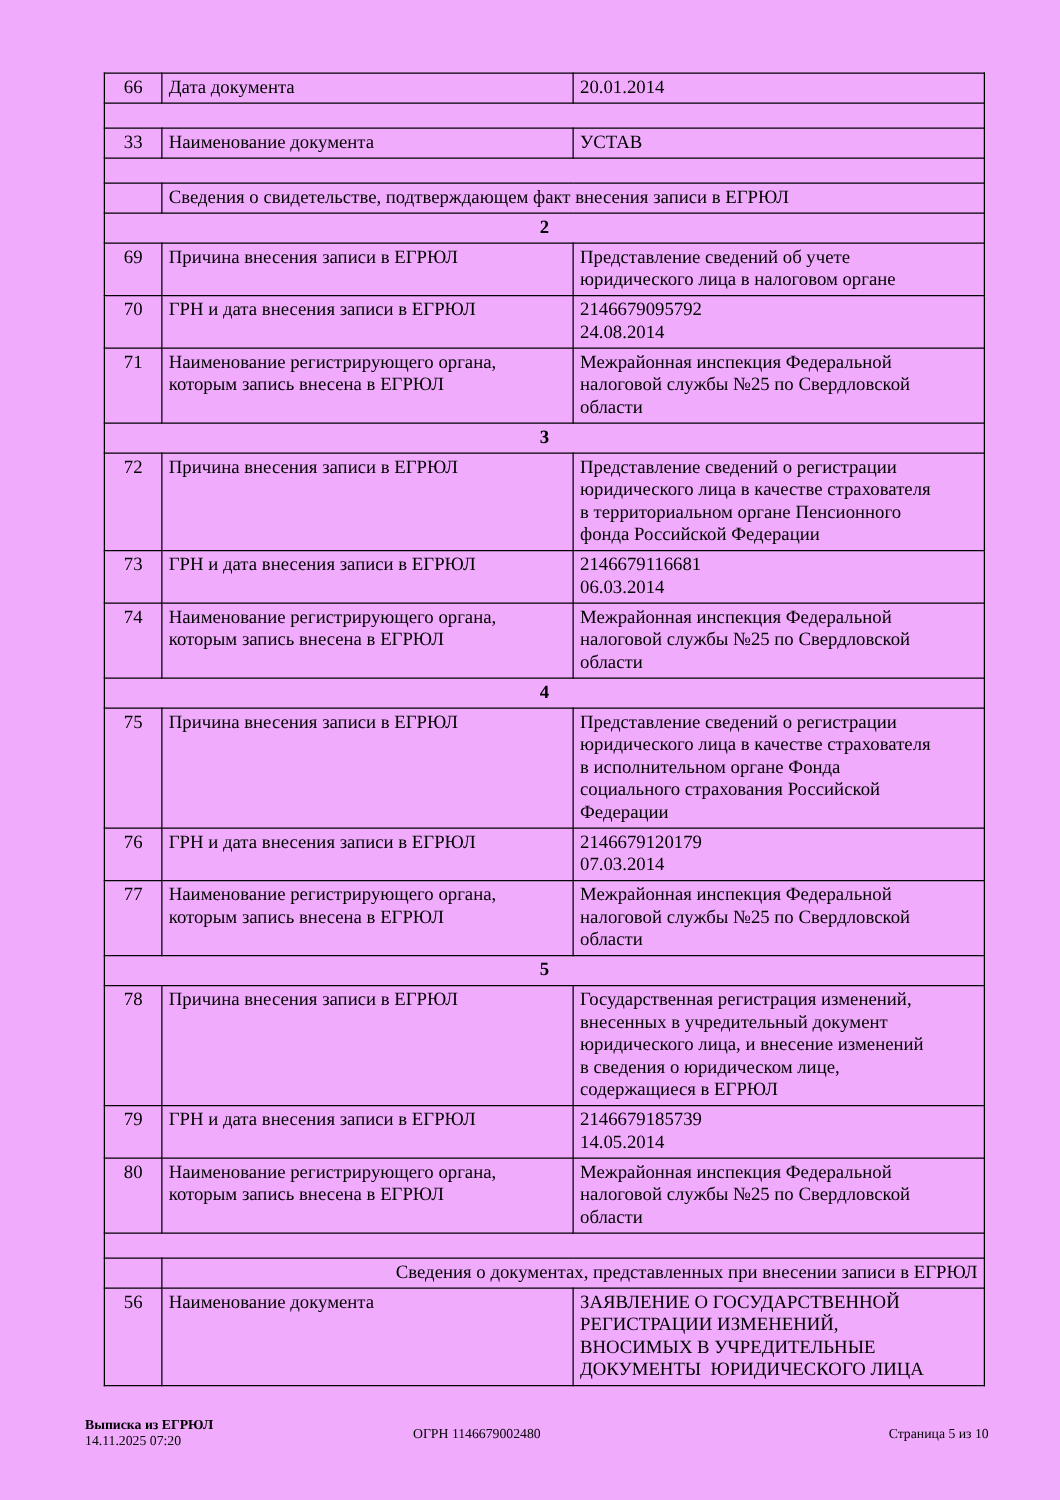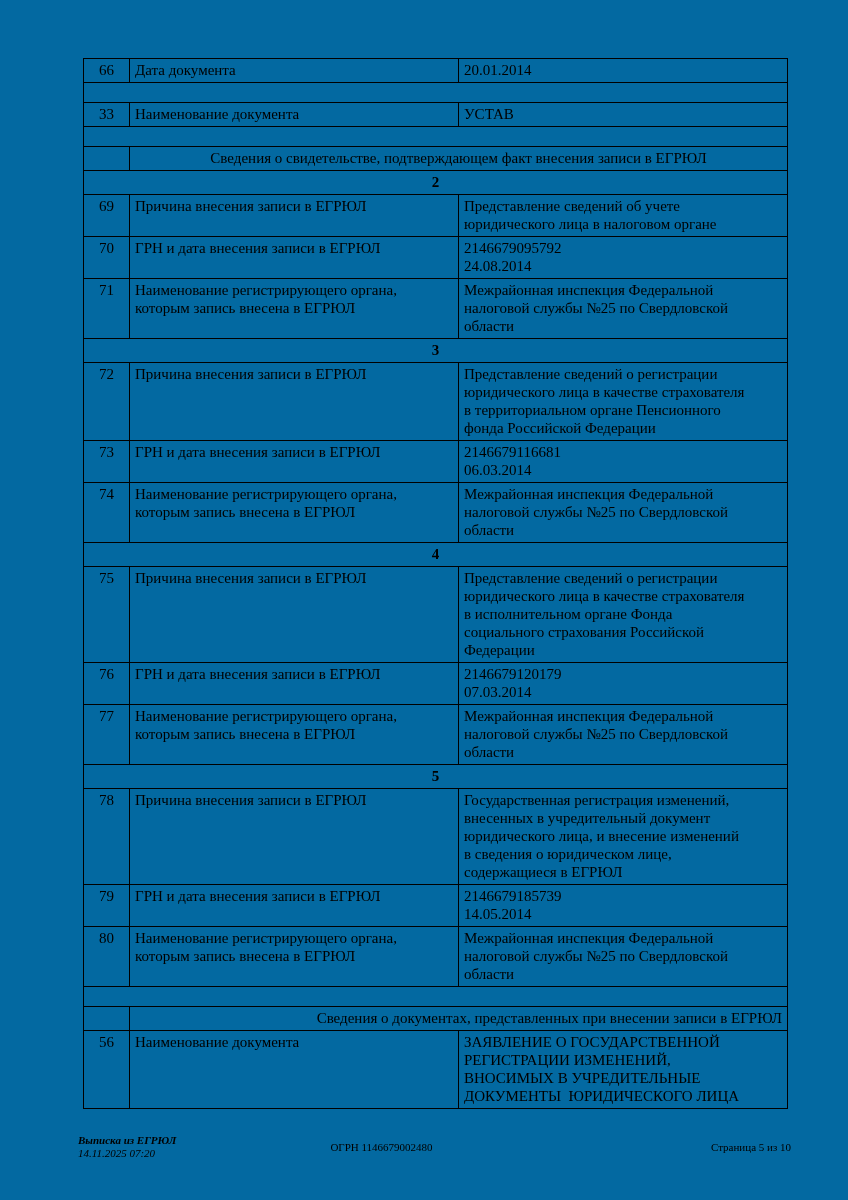--- a/index.html
+++ b/index.html
@@ -7,7 +7,7 @@
     position: relative;
     width: 848px;
     height: 1200px;
-    background: #0369a1;
+    background: #f0abfc;
     font-family: "Liberation Serif", "DejaVu Serif", serif;
     color: #000000;
     overflow: hidden;

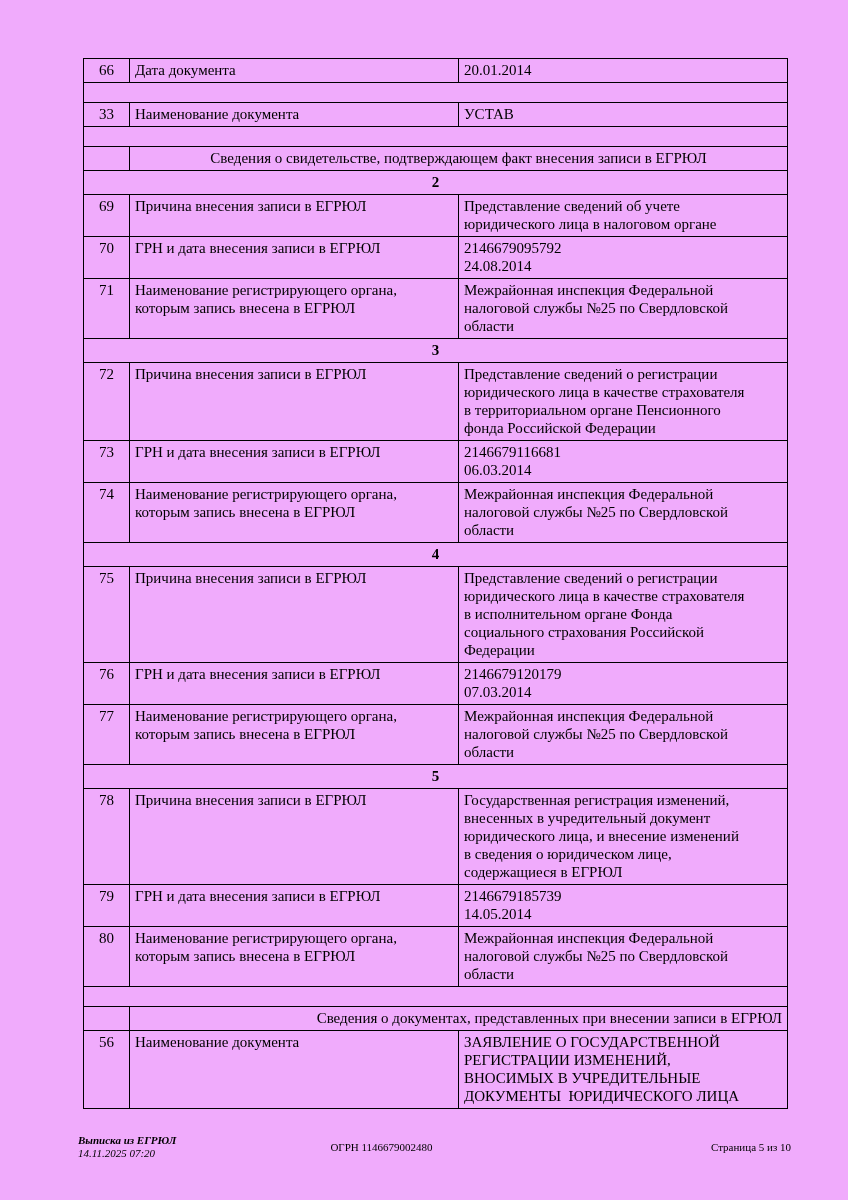--- a/index.html
+++ b/index.html
@@ -45,7 +45,7 @@
     white-space: normal;
   }
   td.c-section { white-space: normal; }
-  td.c-section.center { text-align: center; }
+  td.c-section.center { }
   td.c-section.left { text-align: right; }
   .footer {
     position: absolute;

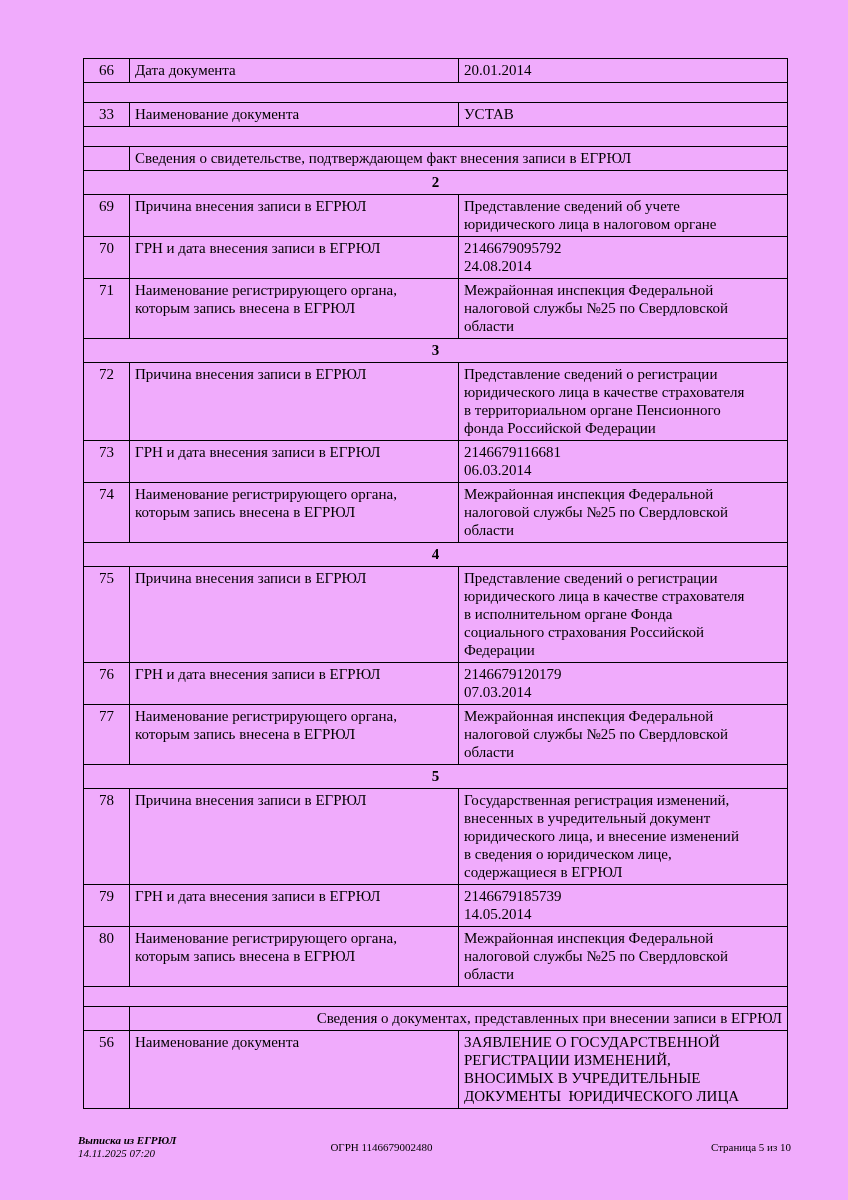--- a/index.html
+++ b/index.html
@@ -58,9 +58,8 @@
   }
   .footer .f-left {
     position: absolute;
-    left: 78px;
+    left: 68px;
     top: 0;
-    font-style: italic;
   }
   .footer .f-left .f-doc { font-weight: bold; }
   .footer .f-center {

